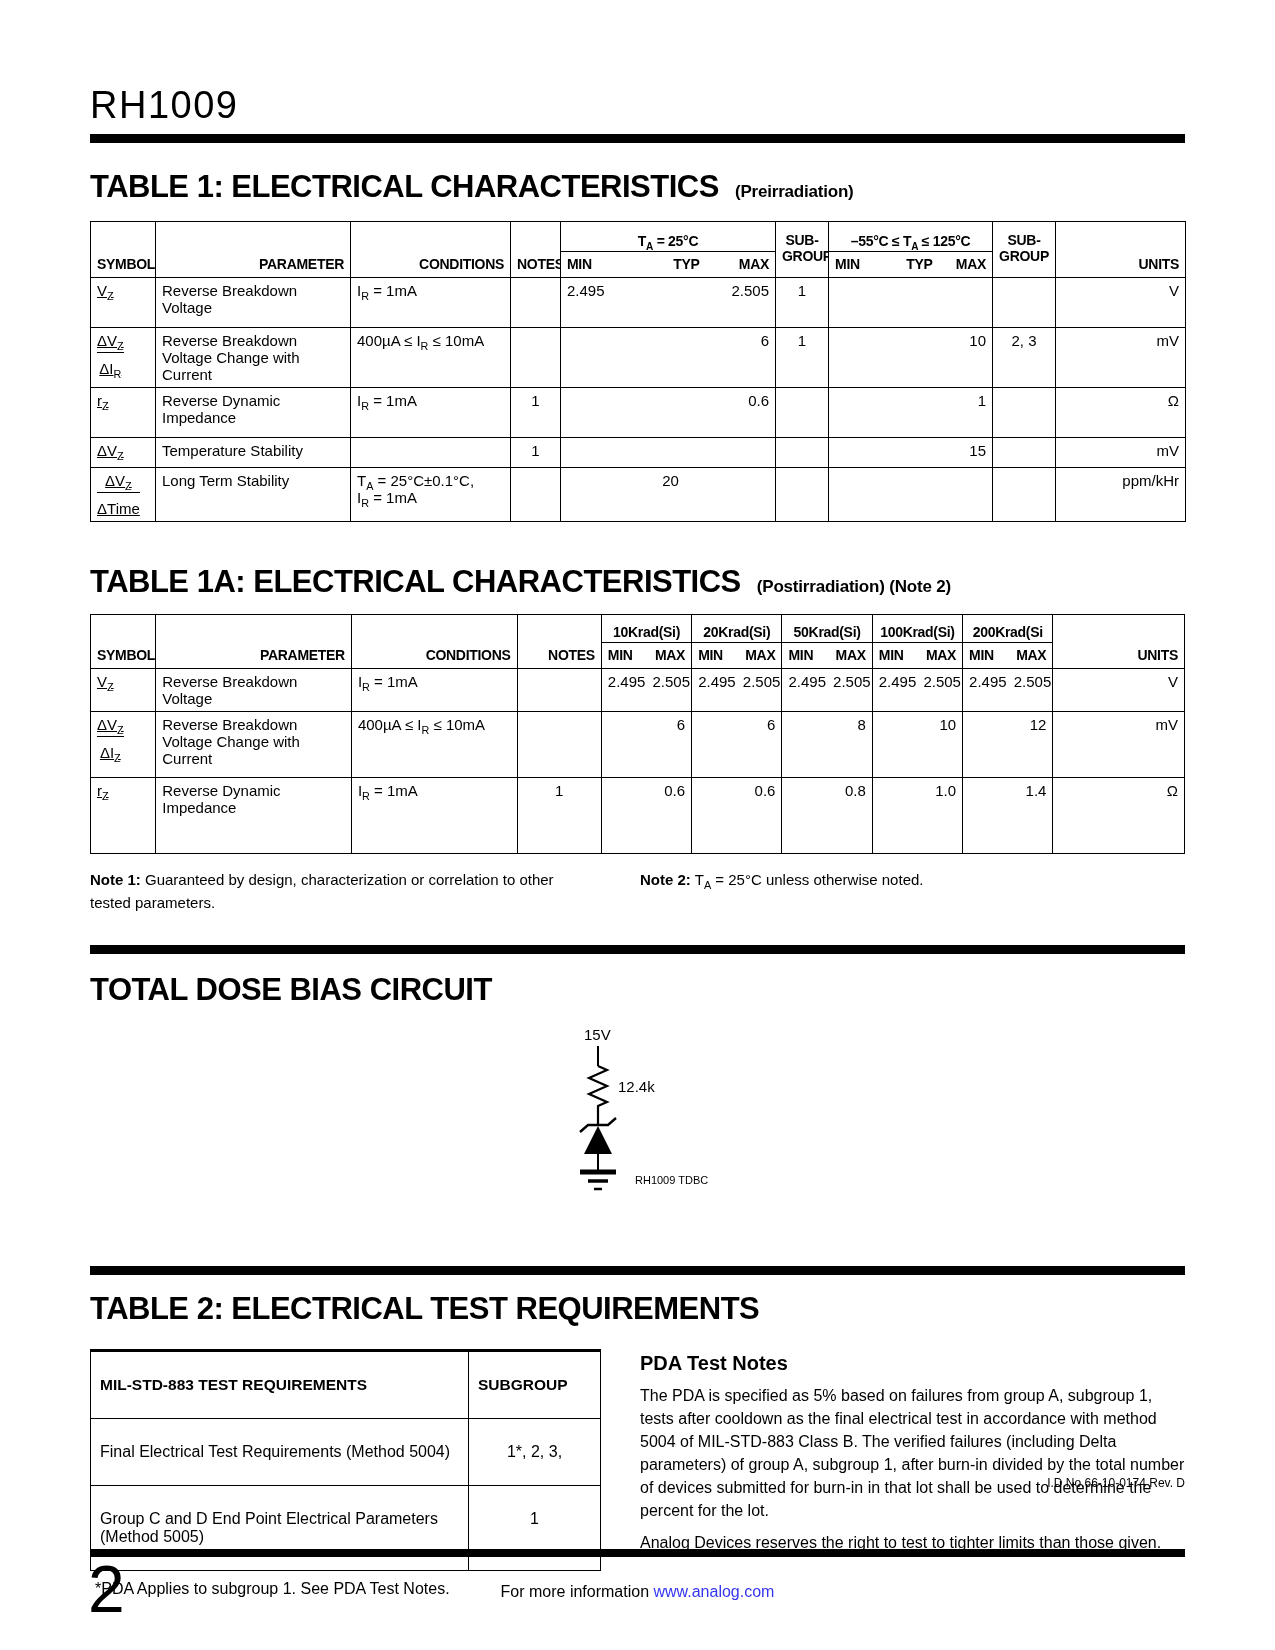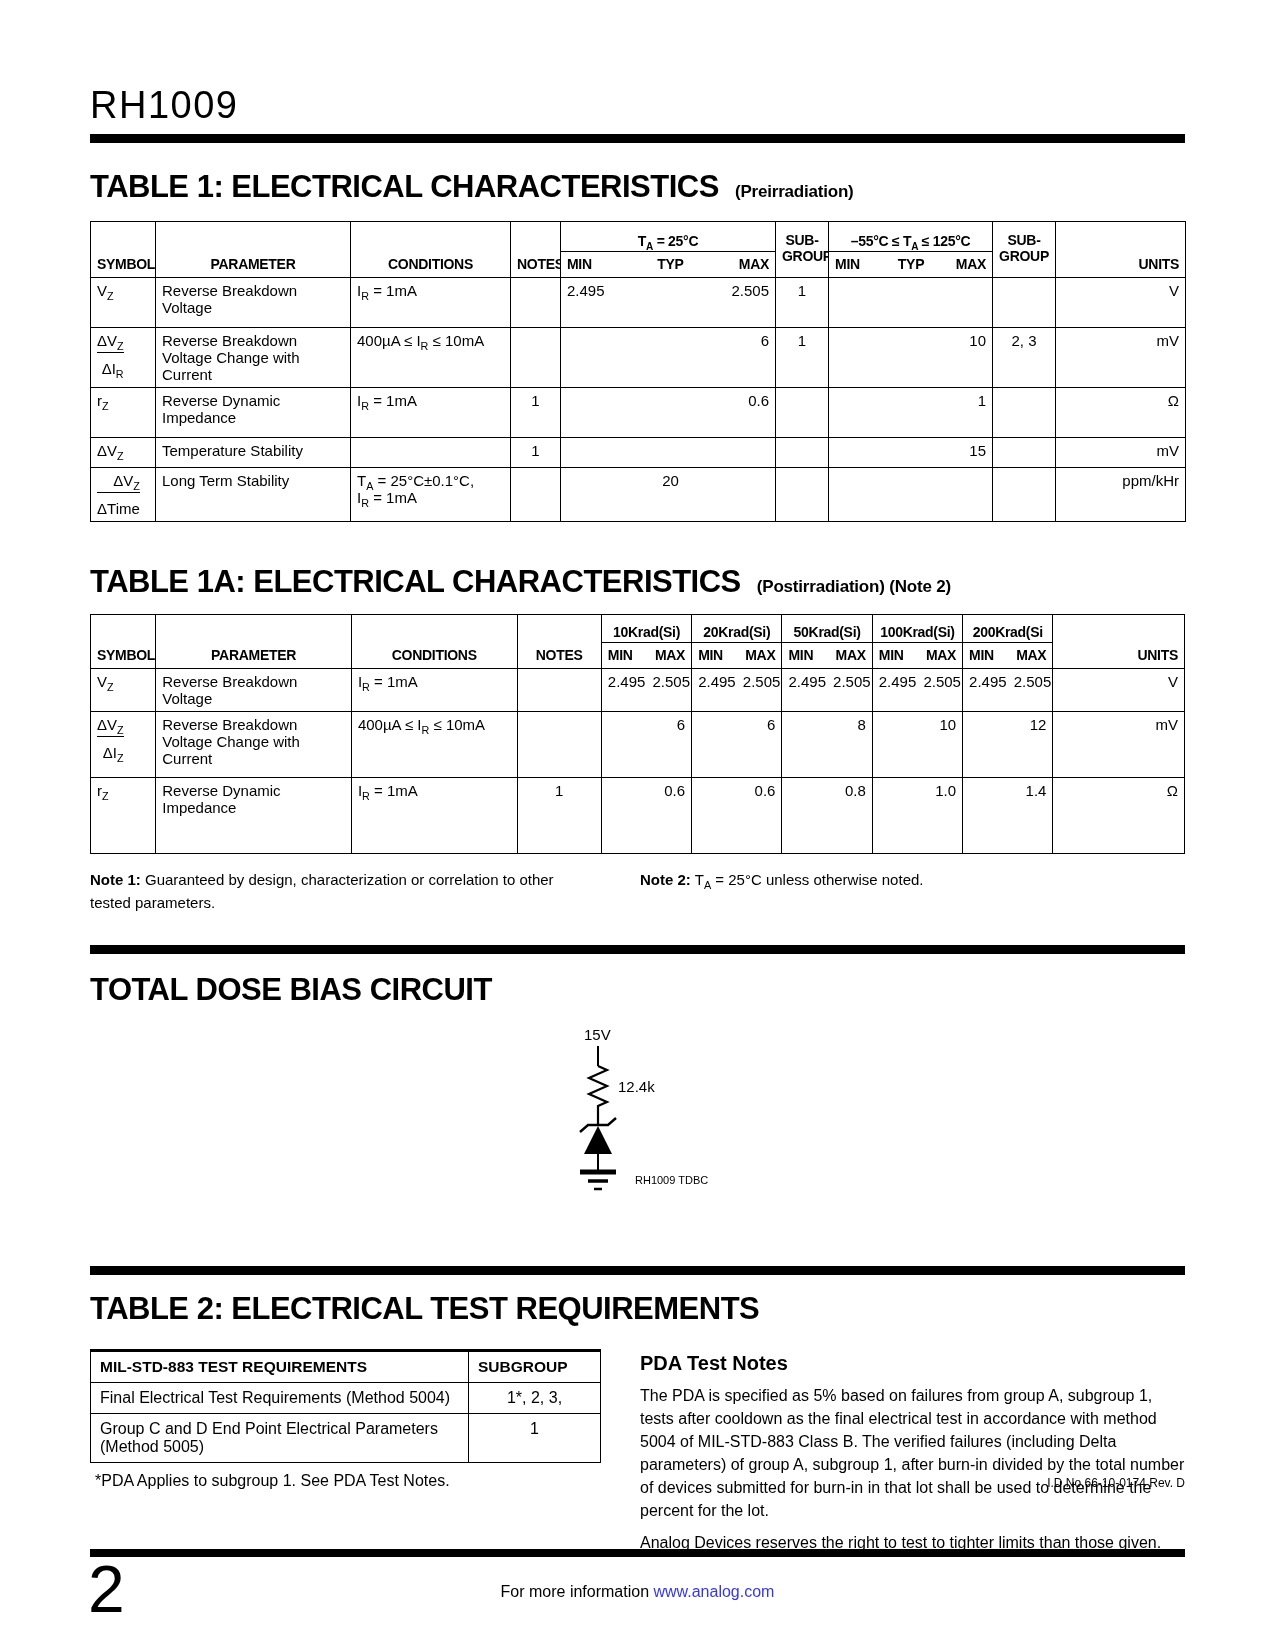--- a/index.html
+++ b/index.html
@@ -18,7 +18,7 @@
 
   table.spec { border-collapse:collapse; table-layout:fixed; width:1095px; border:1px solid #000; margin-top:16px; }
   table.spec th, table.spec td { padding:4px 6px; vertical-align:top; overflow:hidden; }
-  table.spec thead th { font-weight:bold; font-size:14px; letter-spacing:-0.3px; vertical-align:bottom; text-align:center; padding-bottom:5px; }
+  table.spec thead th { font-weight:bold; font-size:14px; letter-spacing:-0.3px; vertical-align:bottom; text-align:right; padding-bottom:5px; }
   table.spec thead tr.hr1 { height:30px; }
   table.spec thead tr.hr2 { height:26px; }
   table.spec tbody td { border-top:1px solid #000; font-size:15px; }

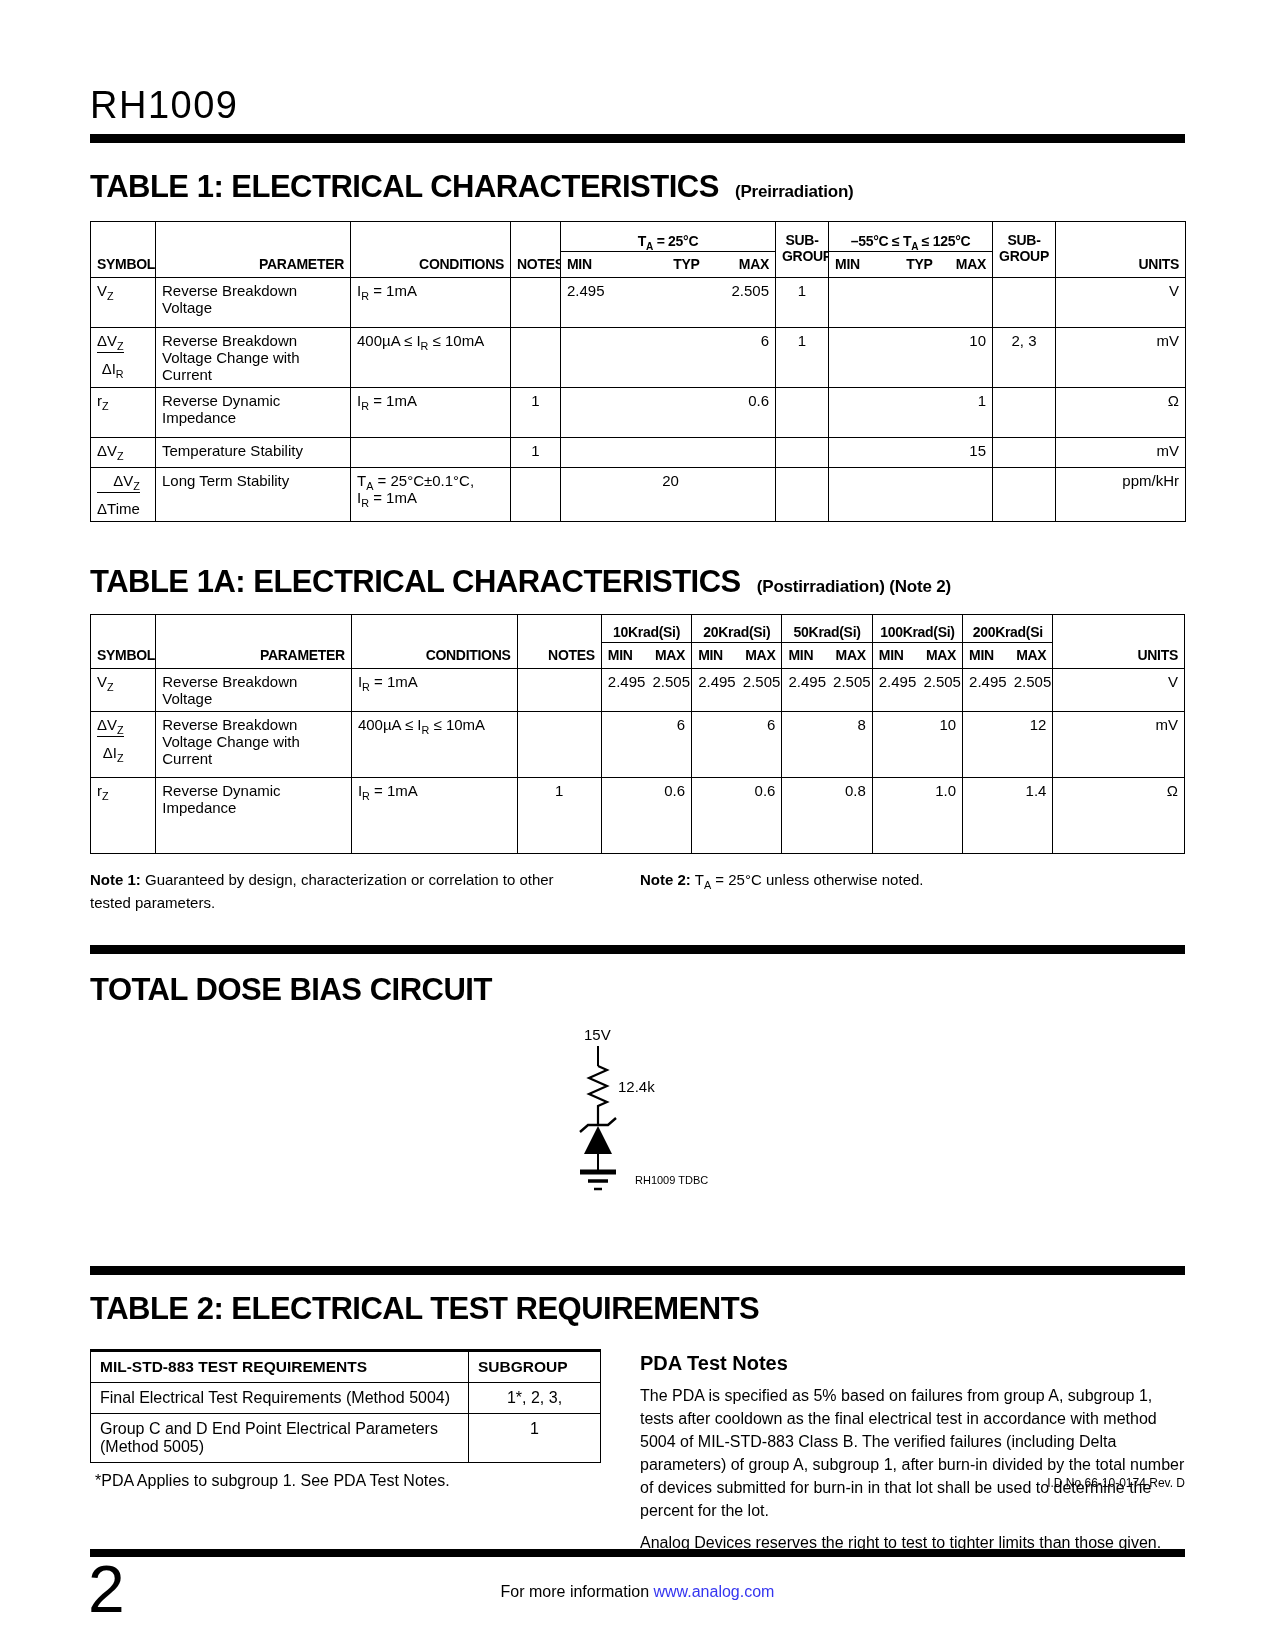--- a/index.html
+++ b/index.html
@@ -33,7 +33,7 @@
   tr.h33 { height:33px; } tr.h66 { height:66px; } tr.h76 { height:76px; }
   sub { font-size:0.72em; line-height:0; }
 
-  .frac { display:inline-block; text-align:right; }
+  .frac { display:inline-block; text-align:center;text-decoration:underline; }
   .frac .num, .frac .den { display:block; }
   .frac .den:not(:empty) { border-top:1.5px solid #000; margin-top:3px; padding-top:7px; }
 

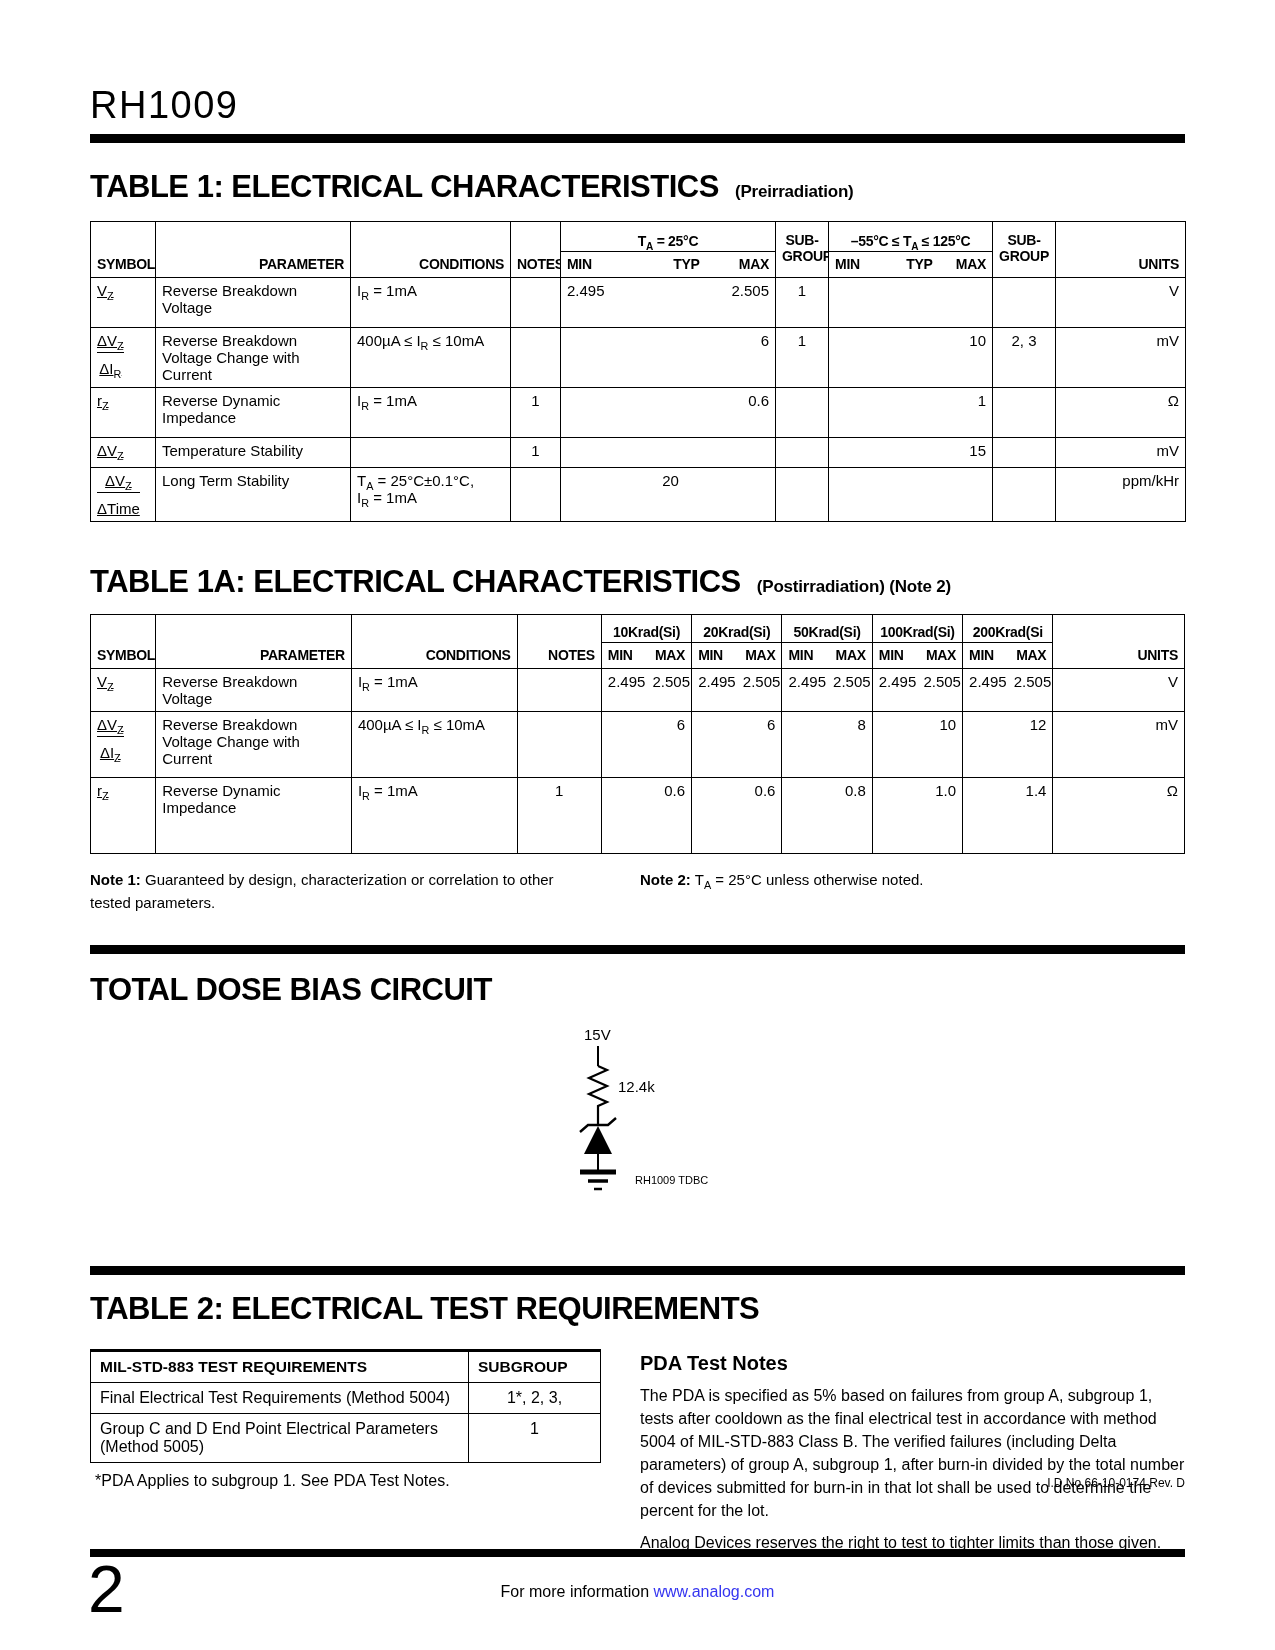--- a/index.html
+++ b/index.html
@@ -49,7 +49,7 @@
   .bottom-row { display:flex; margin-top:22px; }
   .t2col { width:510px; }
   table.mil { border-collapse:collapse; table-layout:fixed; width:510px; border:1px solid #000; border-top:3px solid #000; font-size:16px; }
-  table.mil th, table.mil td { border-top:1px solid #000; padding:6px 9px; vertical-align:top; }
+  table.mil th, table.mil td { border-top:1px solid #000; padding:24px 9px; vertical-align:top; }
   table.mil th { font-weight:bold; text-align:left; font-size:15.5px; }
   .footnote { font-size:16px; margin-top:9px; padding-left:5px; }
 

